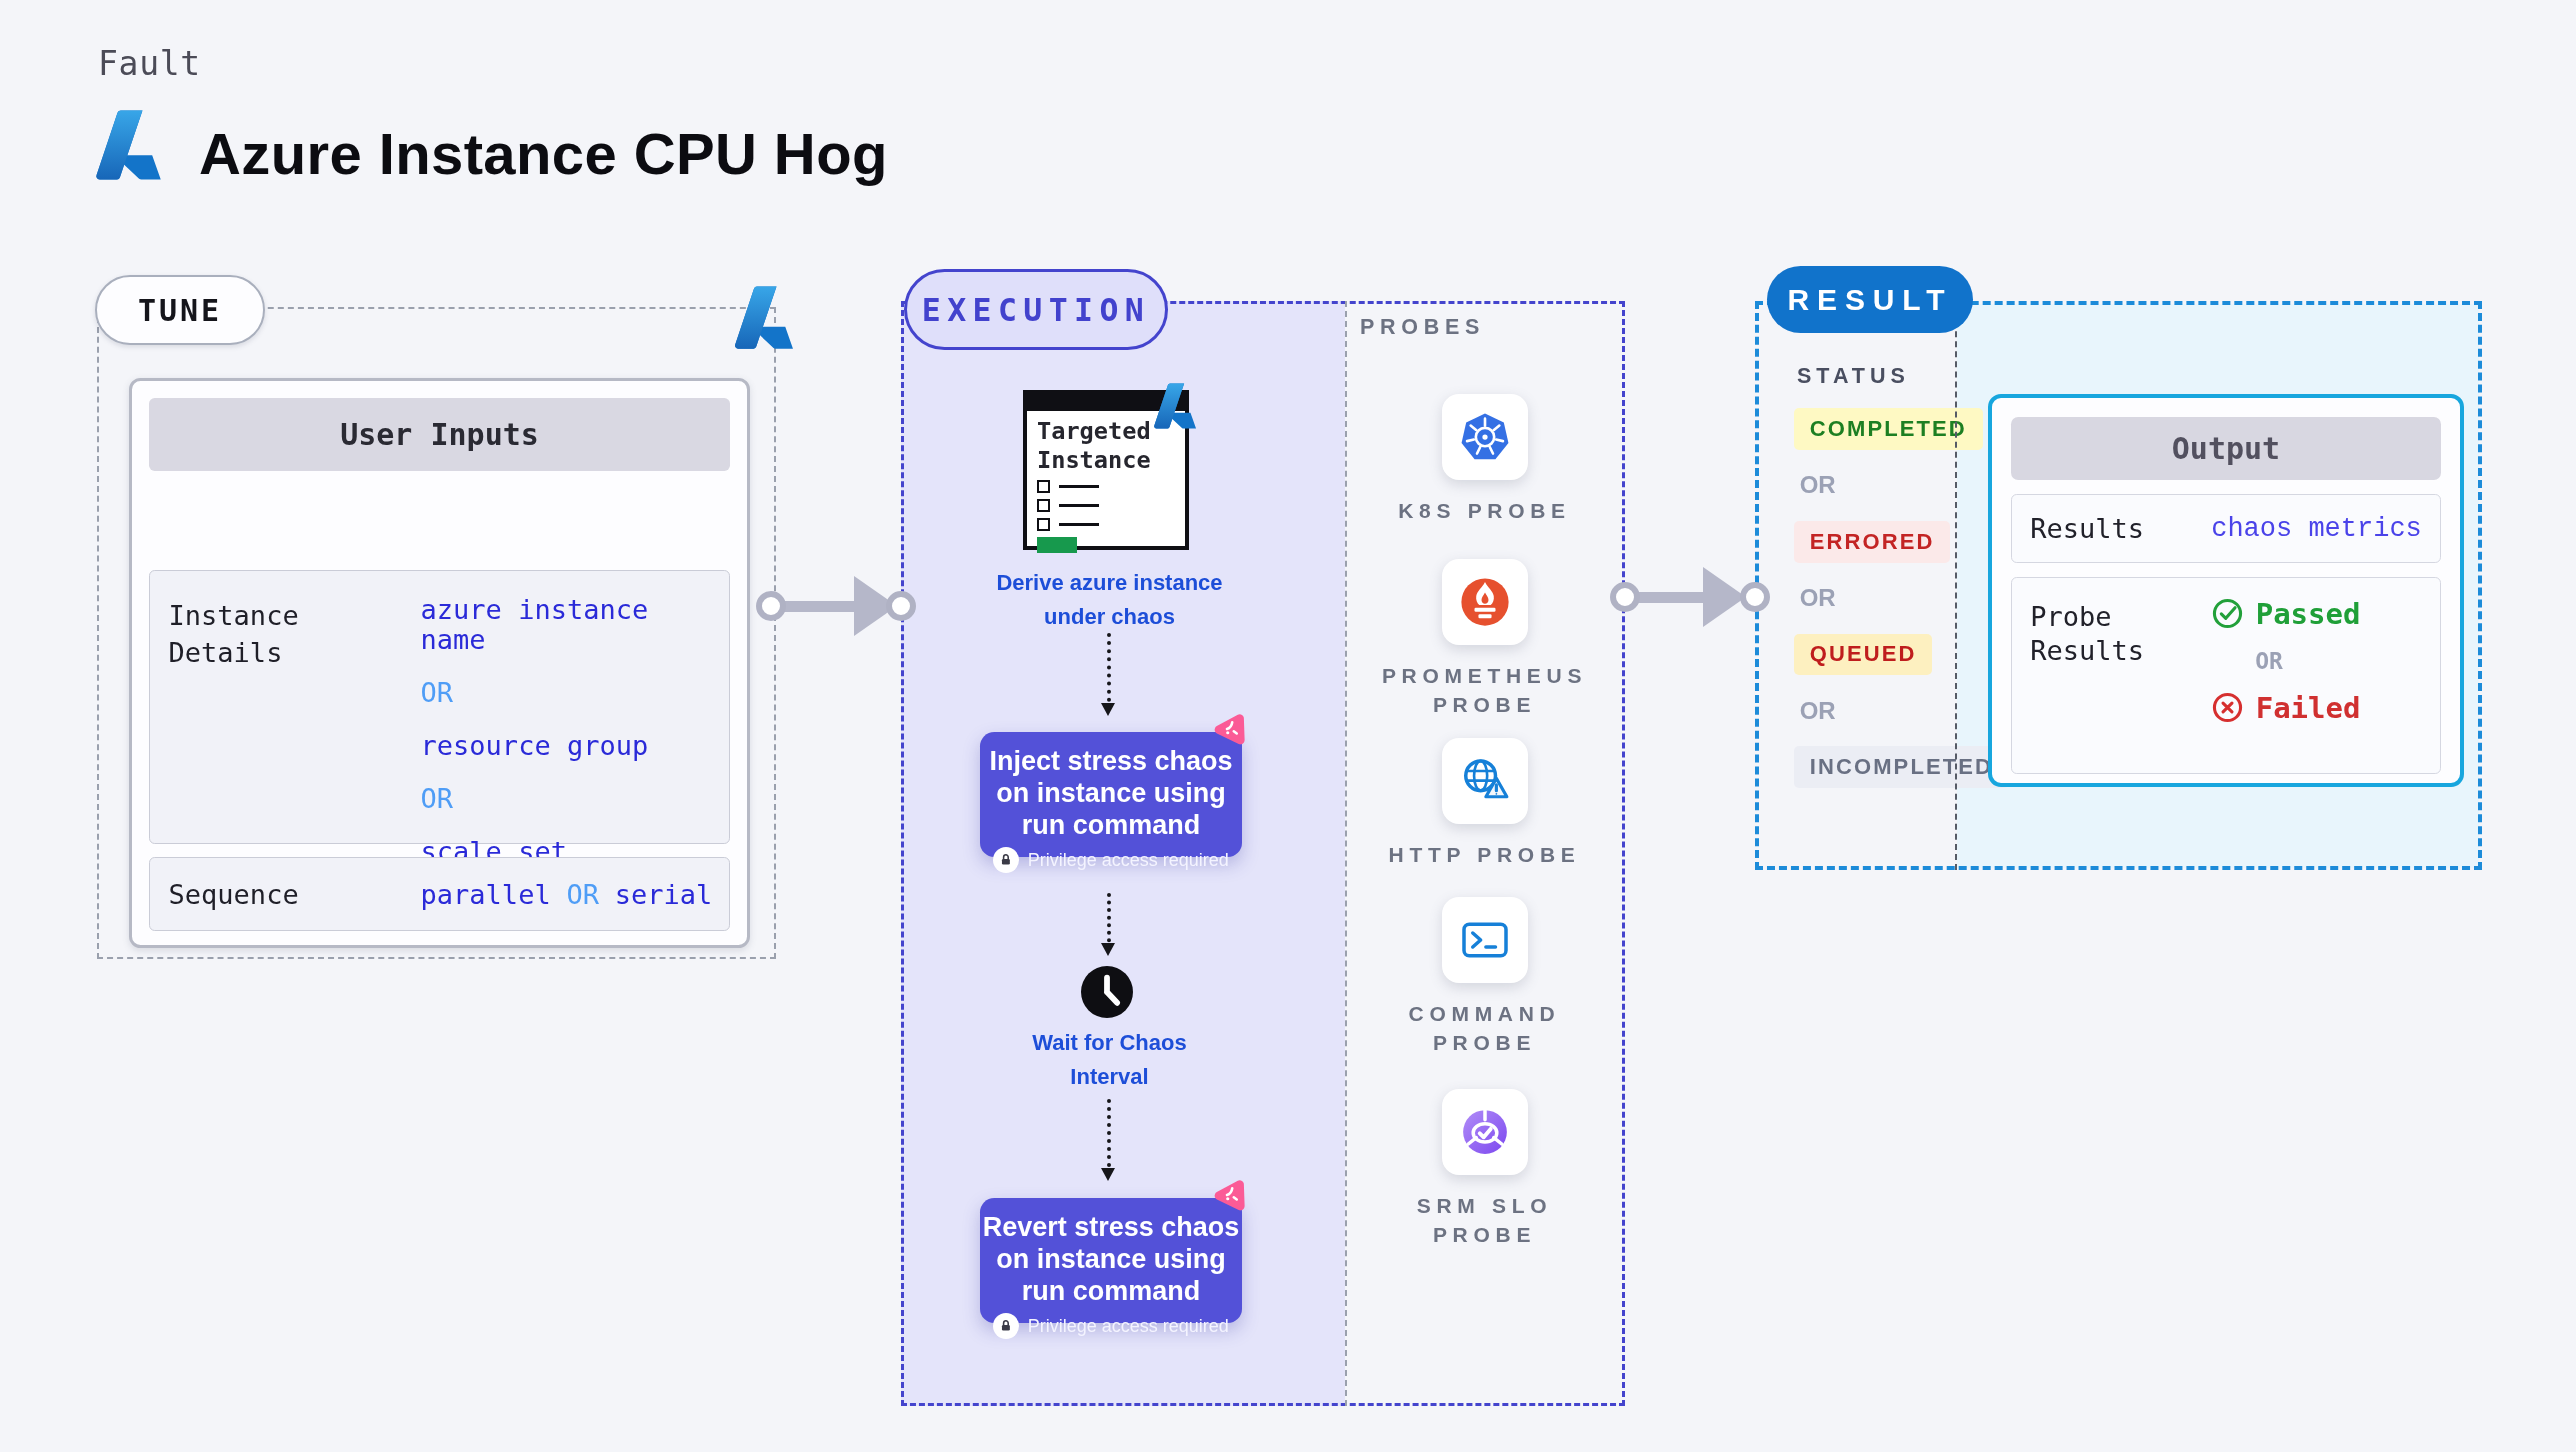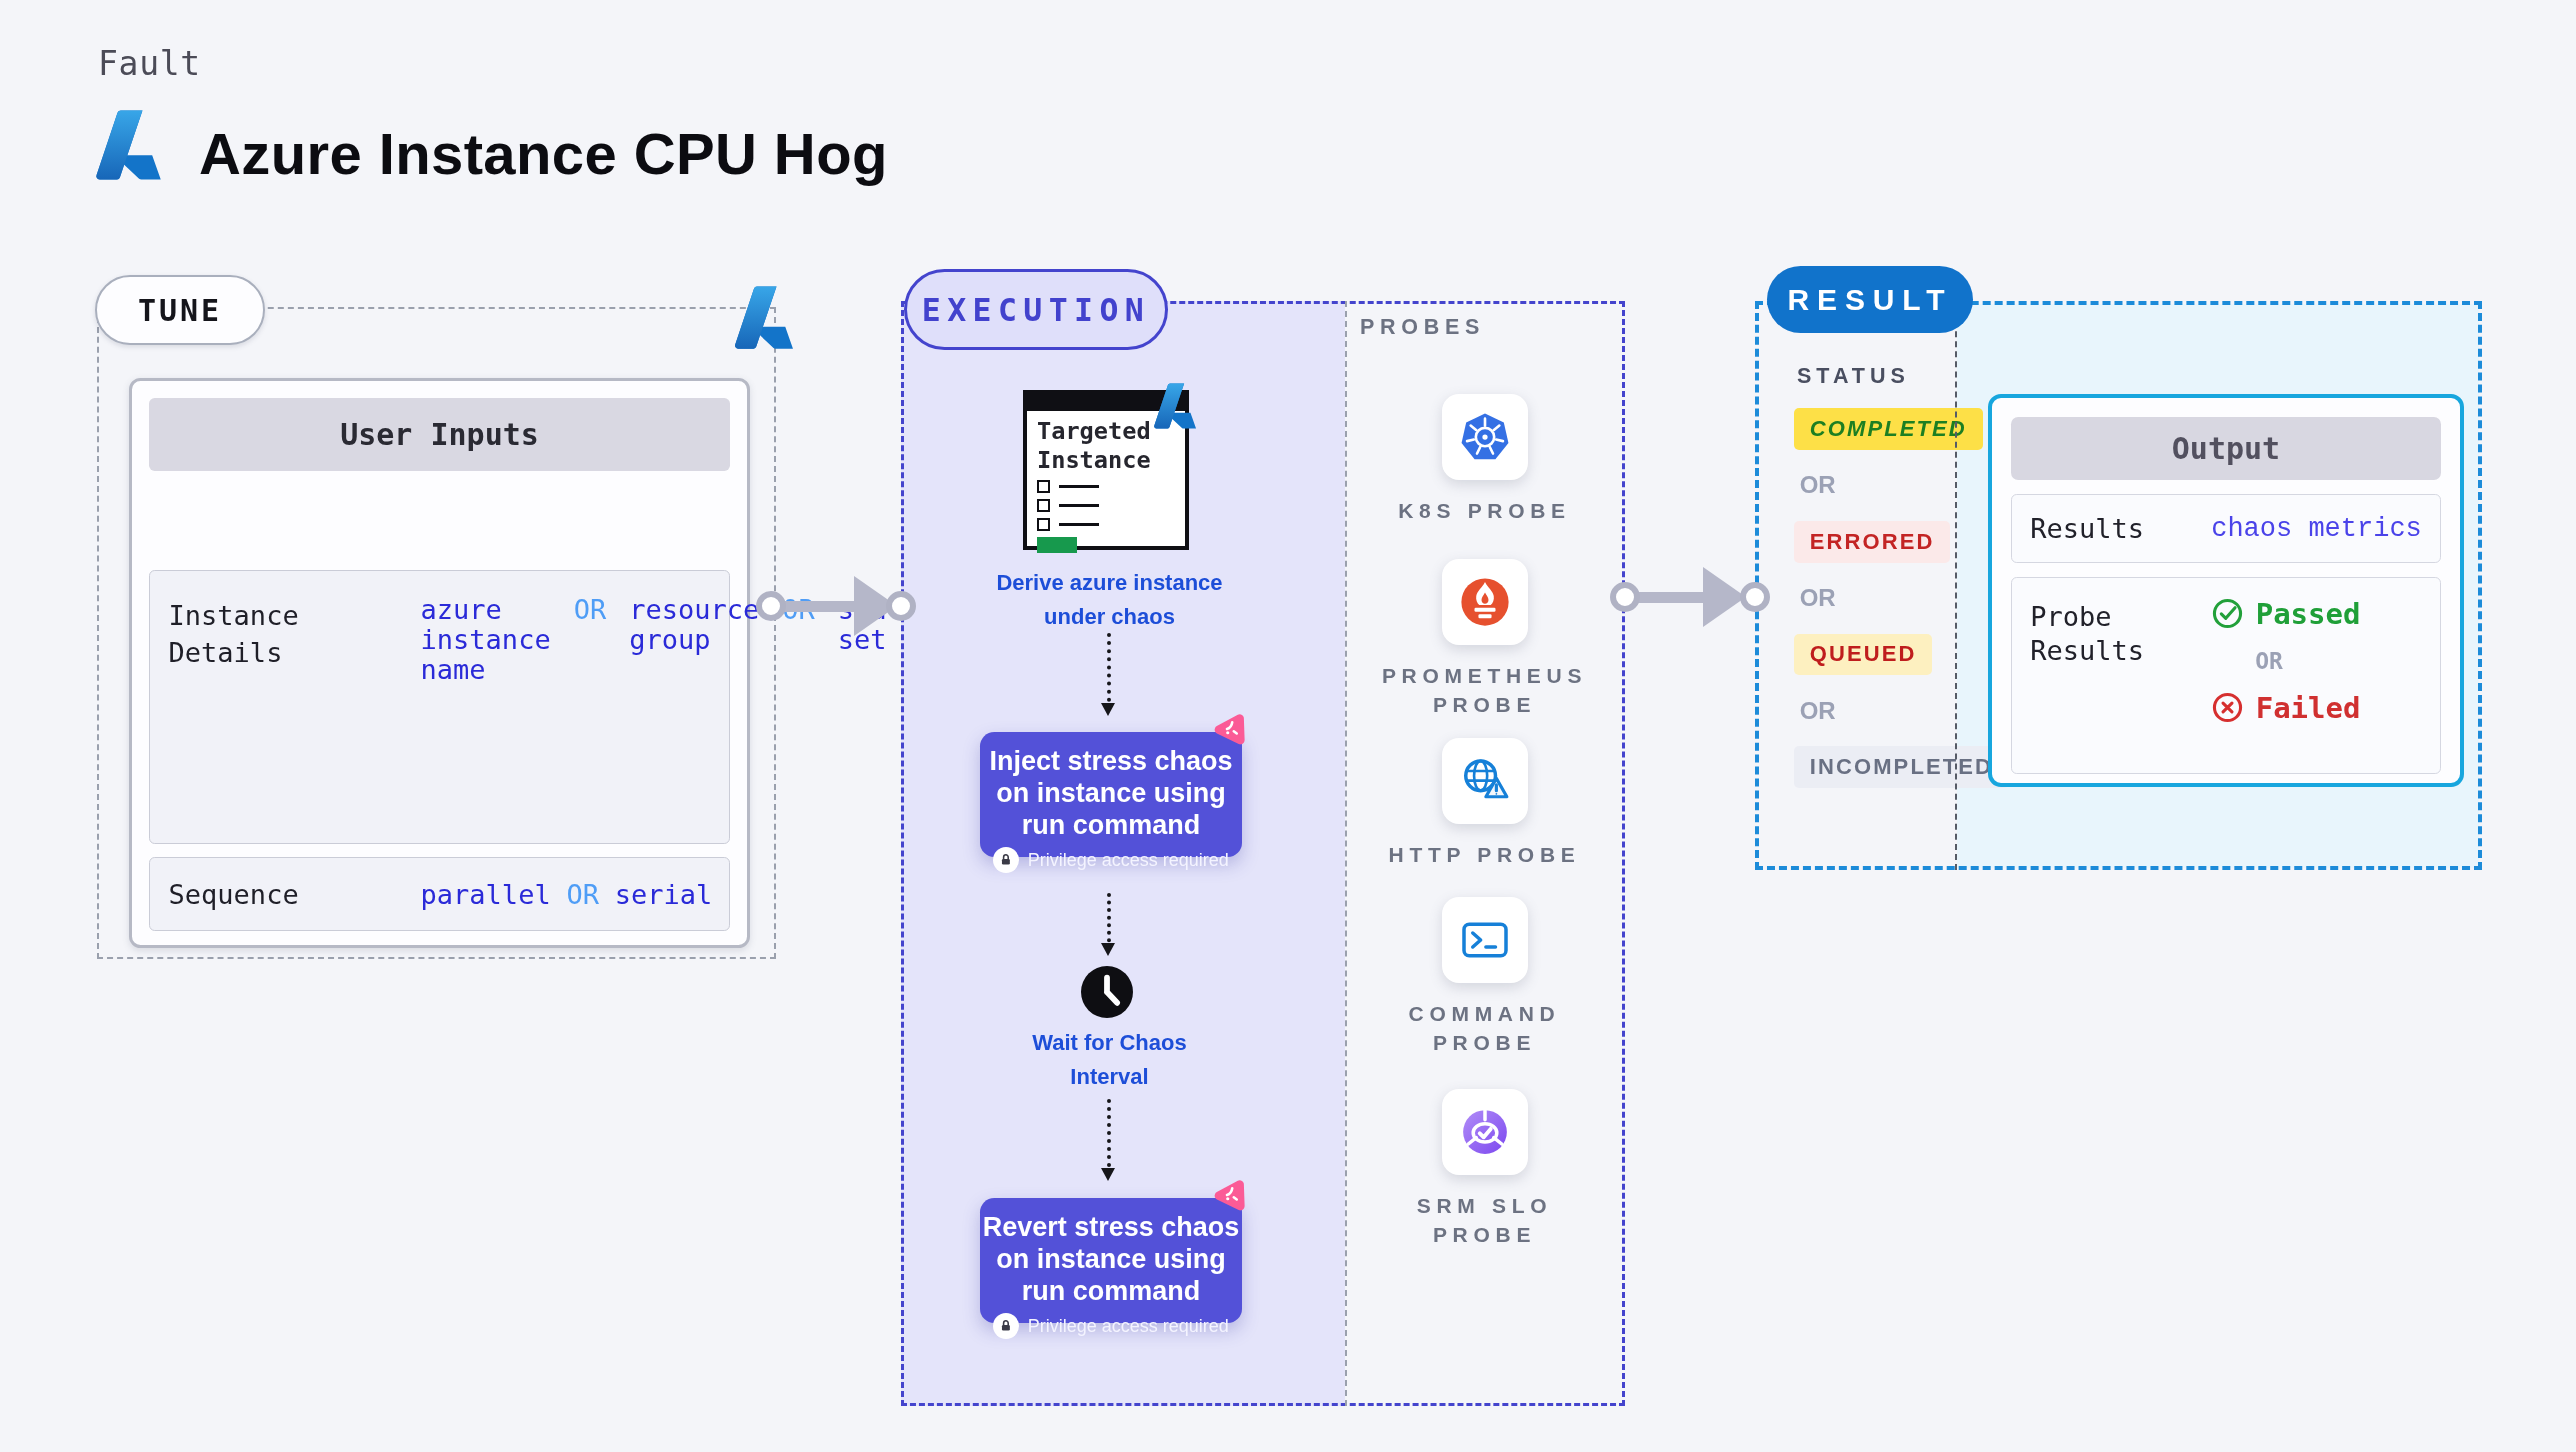--- a/index.html
+++ b/index.html
@@ -108,7 +108,7 @@
   .status-list{left:1794px;top:408px;width:172px;}
   .status-badge{display:inline-block;padding:7.9px 15.8px;border-radius:5px;font-size:22px;font-weight:700;
                 letter-spacing:2.1px;white-space:nowrap;}
-  .k-completed{background:#fde047;color:#1d7f22;font-style:italic;}
+  .k-completed{background:#fef9c3;color:#1d7f22;}
   .k-errored{background:#fbe9e9;color:#c32424;}
   .k-queued{background:#fdf0c0;color:#bf1d1d;}
   .k-incompleted{background:#ebedf4;color:#697083;}

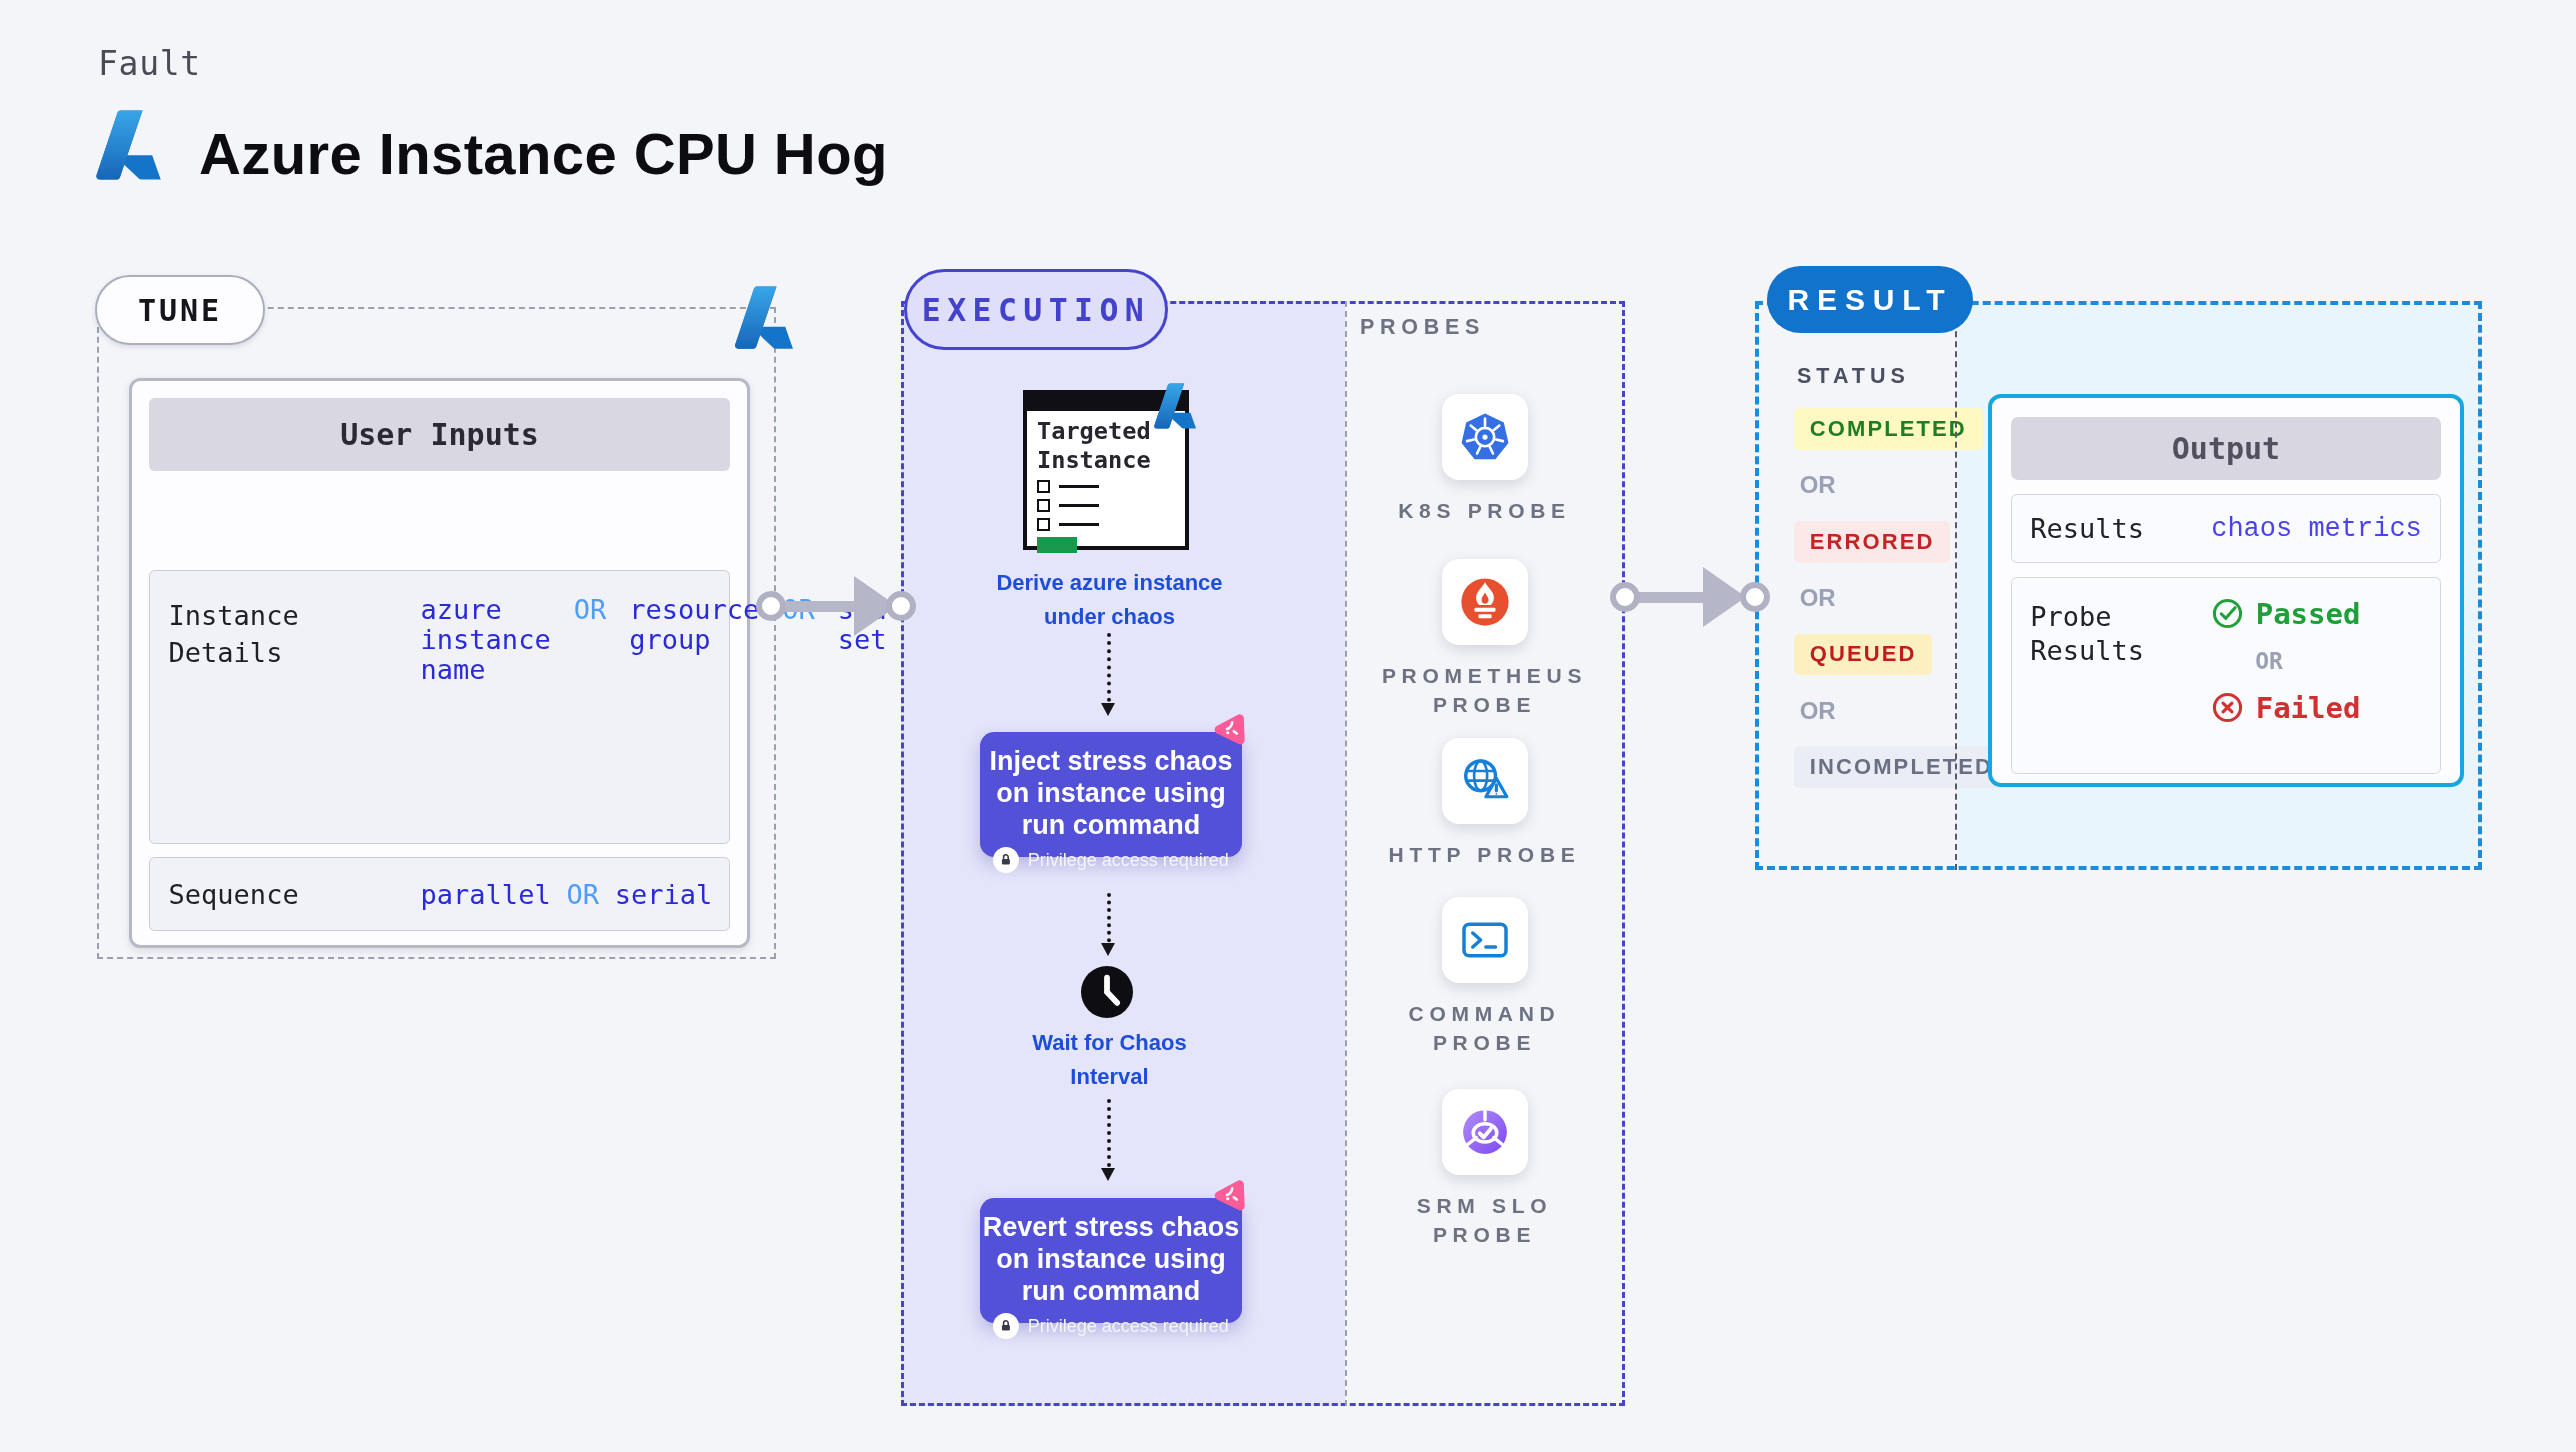--- a/index.html
+++ b/index.html
@@ -45,7 +45,7 @@
   .seg-value{color:var(--c-value);}
   .seg-or{color:var(--c-or);}
   .seg-inline .seg{margin-right:15.8px;}
-  .seg-stack{display:flex;flex-direction:row;gap:23px;padding-top:24px;line-height:30px;}
+  .seg-stack{display:flex;flex-direction:column;gap:23px;padding-top:24px;line-height:30px;}
 
   
   .dot{width:30px;height:30px;border-radius:50%;background:#fff;border:6.4px solid #b0b2c4;

